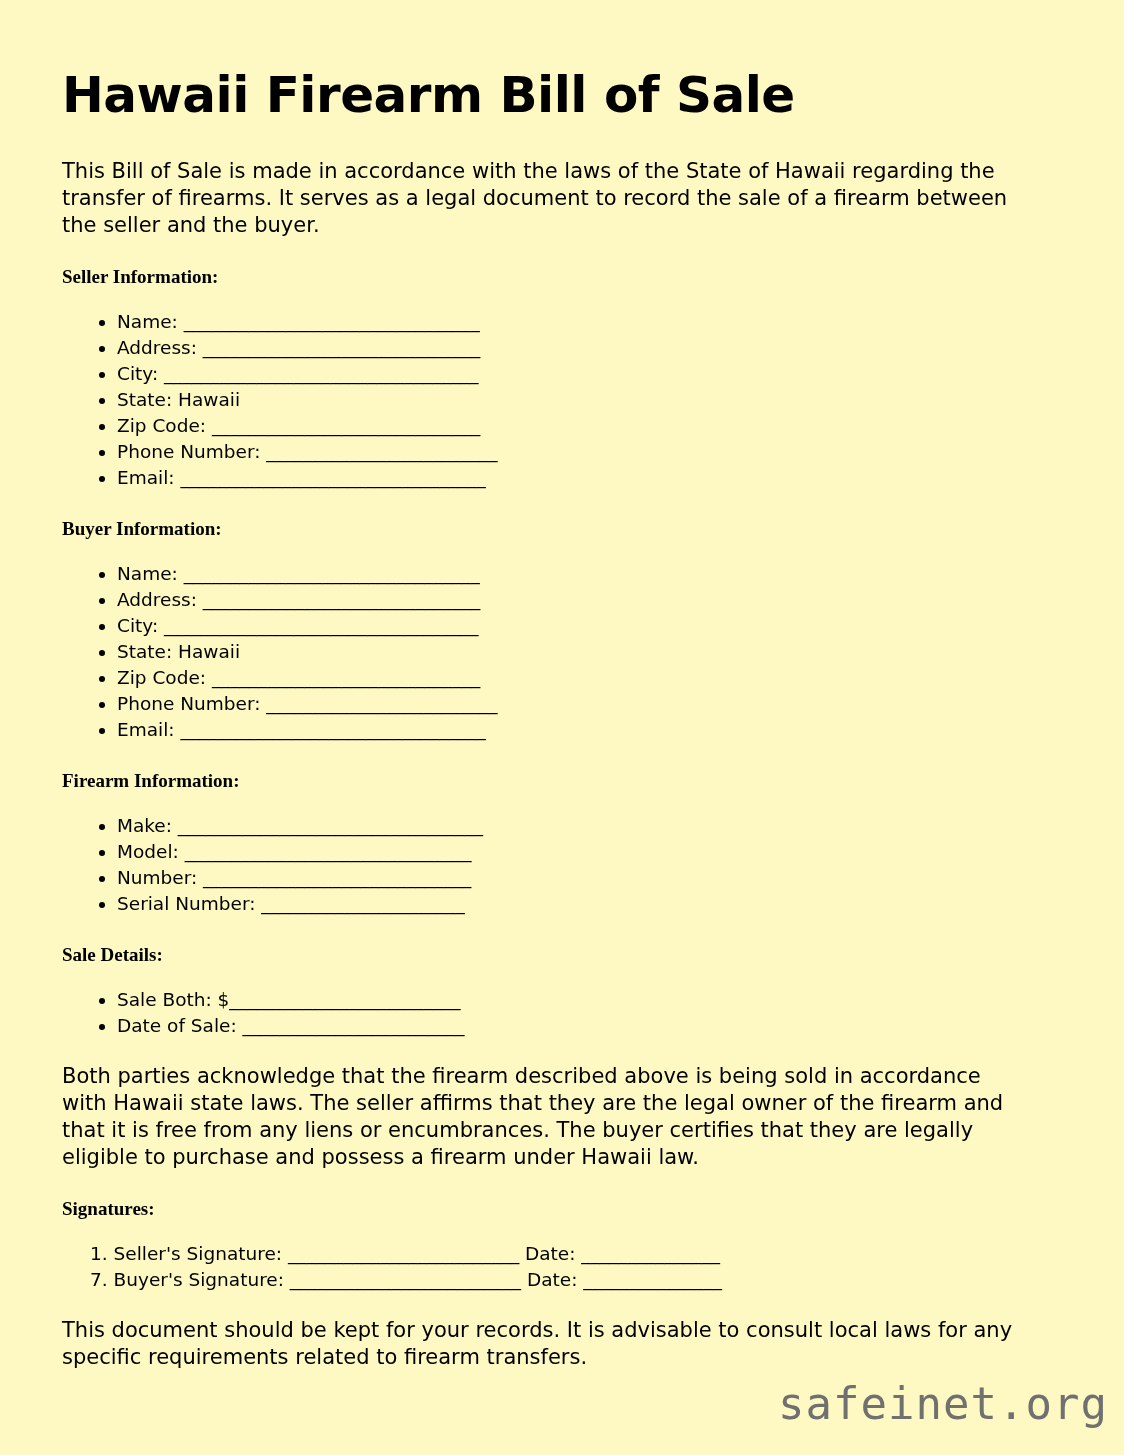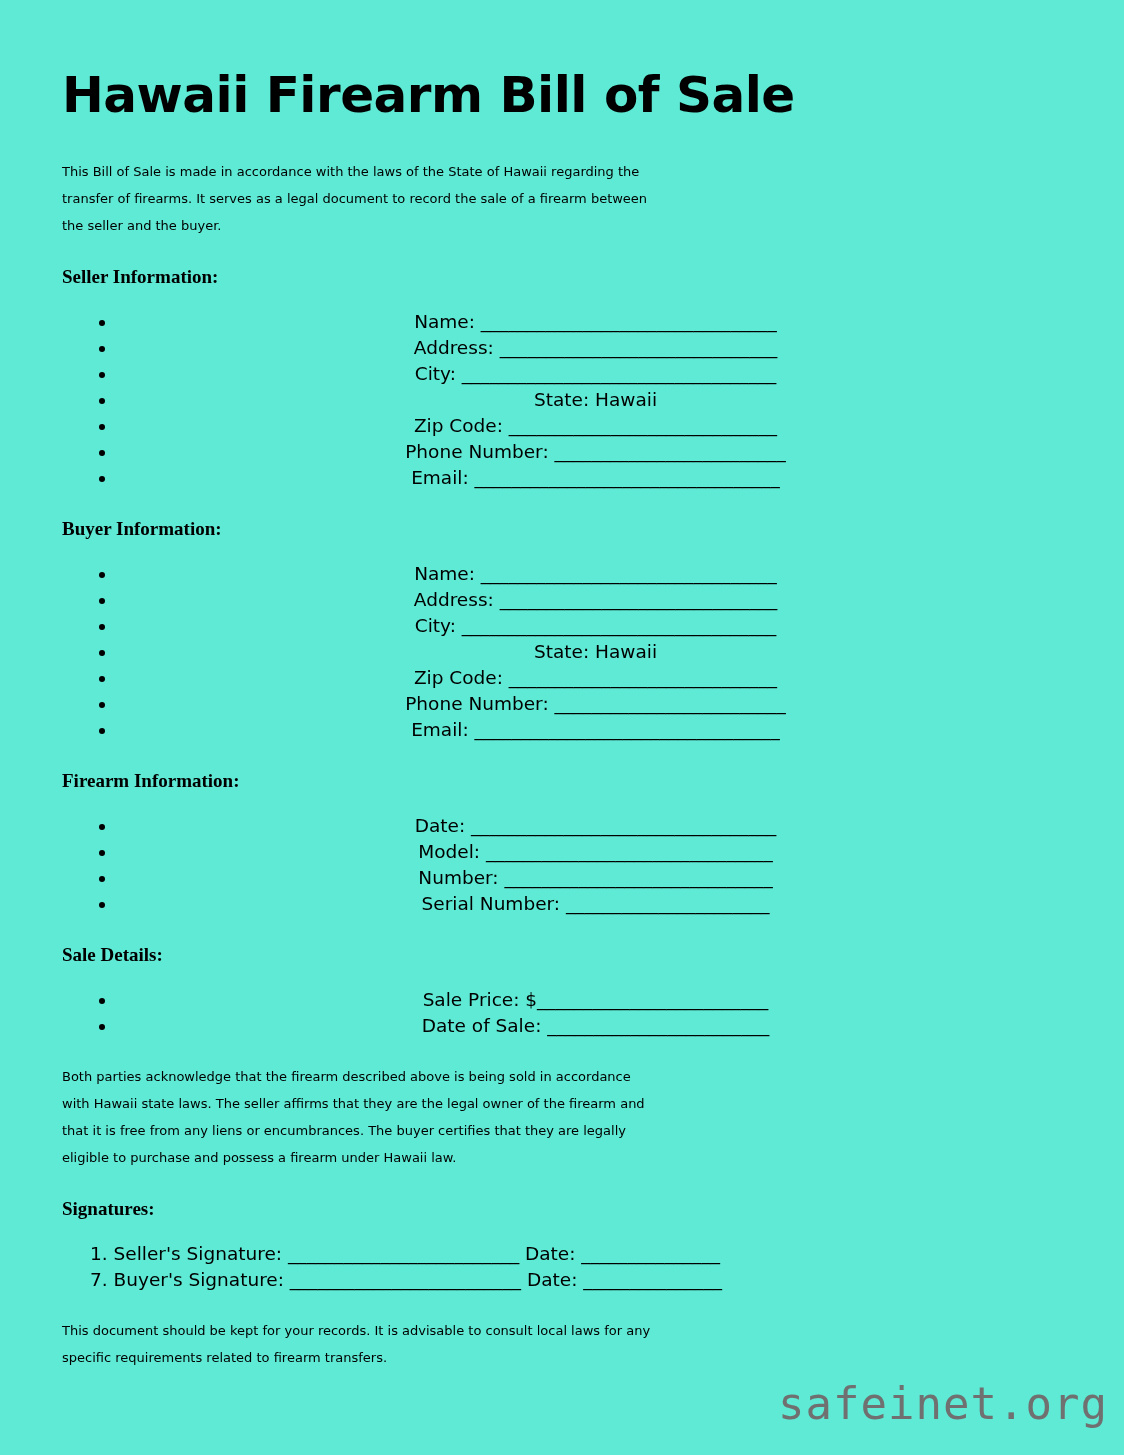--- a/index.html
+++ b/index.html
@@ -8,7 +8,7 @@
     width: 1124px;
     height: 1455px;
     box-sizing: border-box;
-    background: #5eead4;
+    background: #fef9c3;
     color: #000000;
     padding: 70px 50px 3px 62px;
     overflow: hidden;

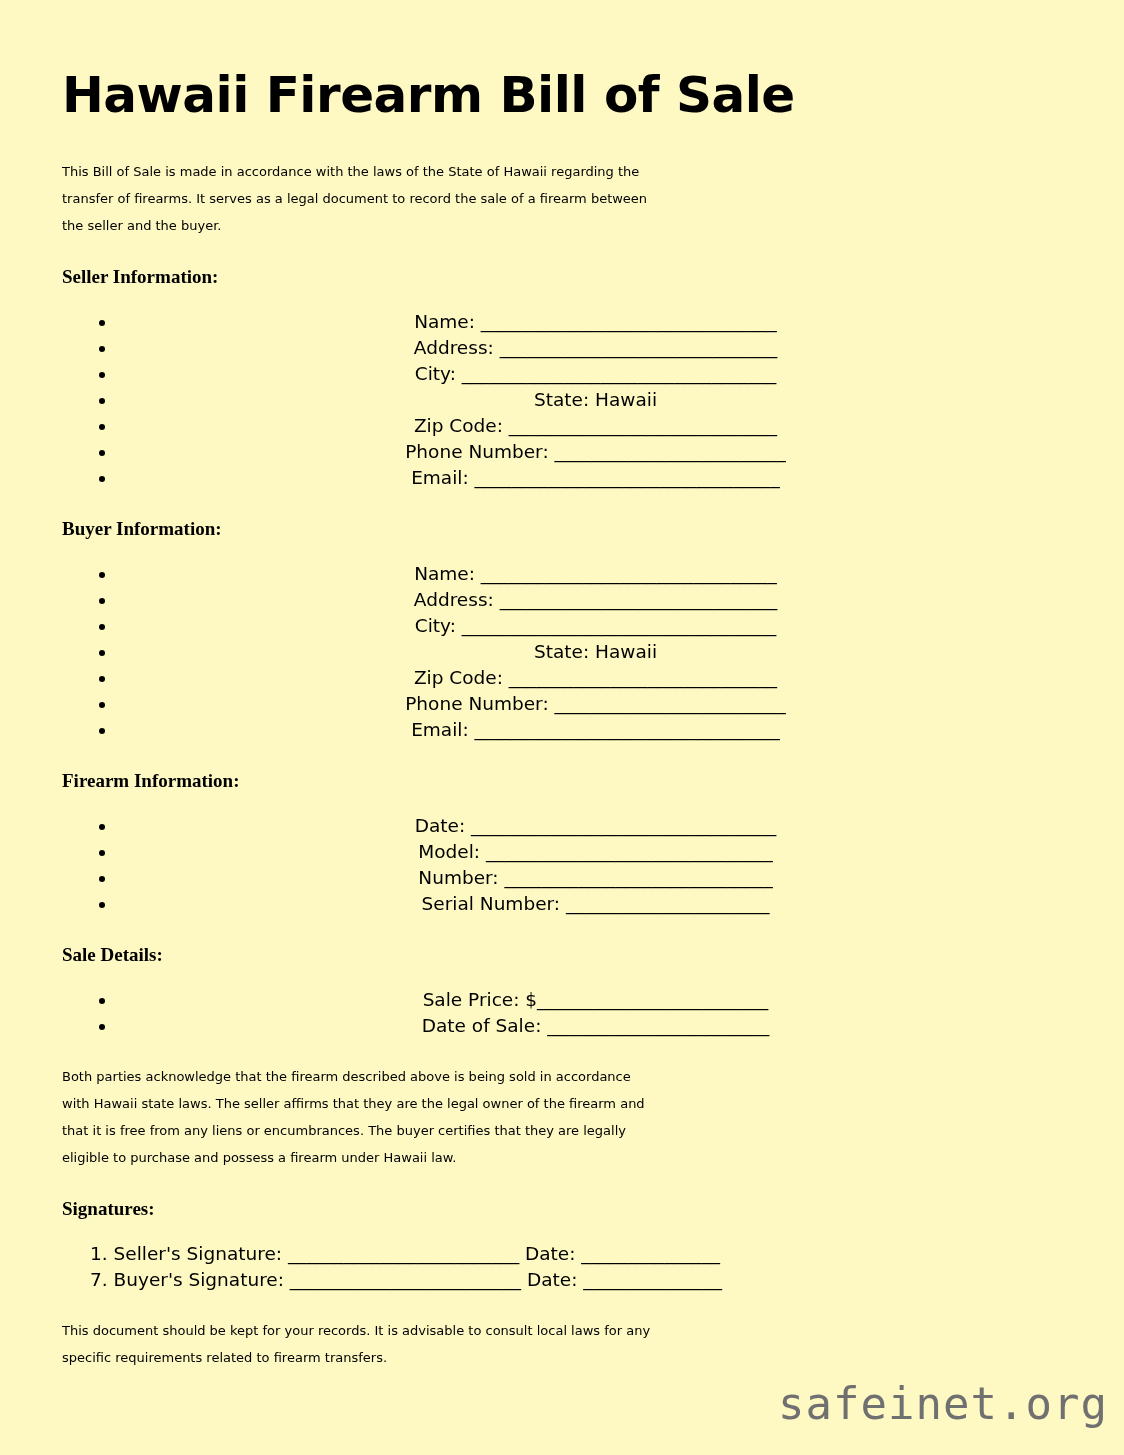--- a/index.html
+++ b/index.html
@@ -24,7 +24,7 @@
     white-space: nowrap;
   }
   p.para {
-    font-size: 13px;
+    font-size: 21px;
     line-height: 27px;
     margin: 24px 0 22px 0;
     white-space: pre-line;

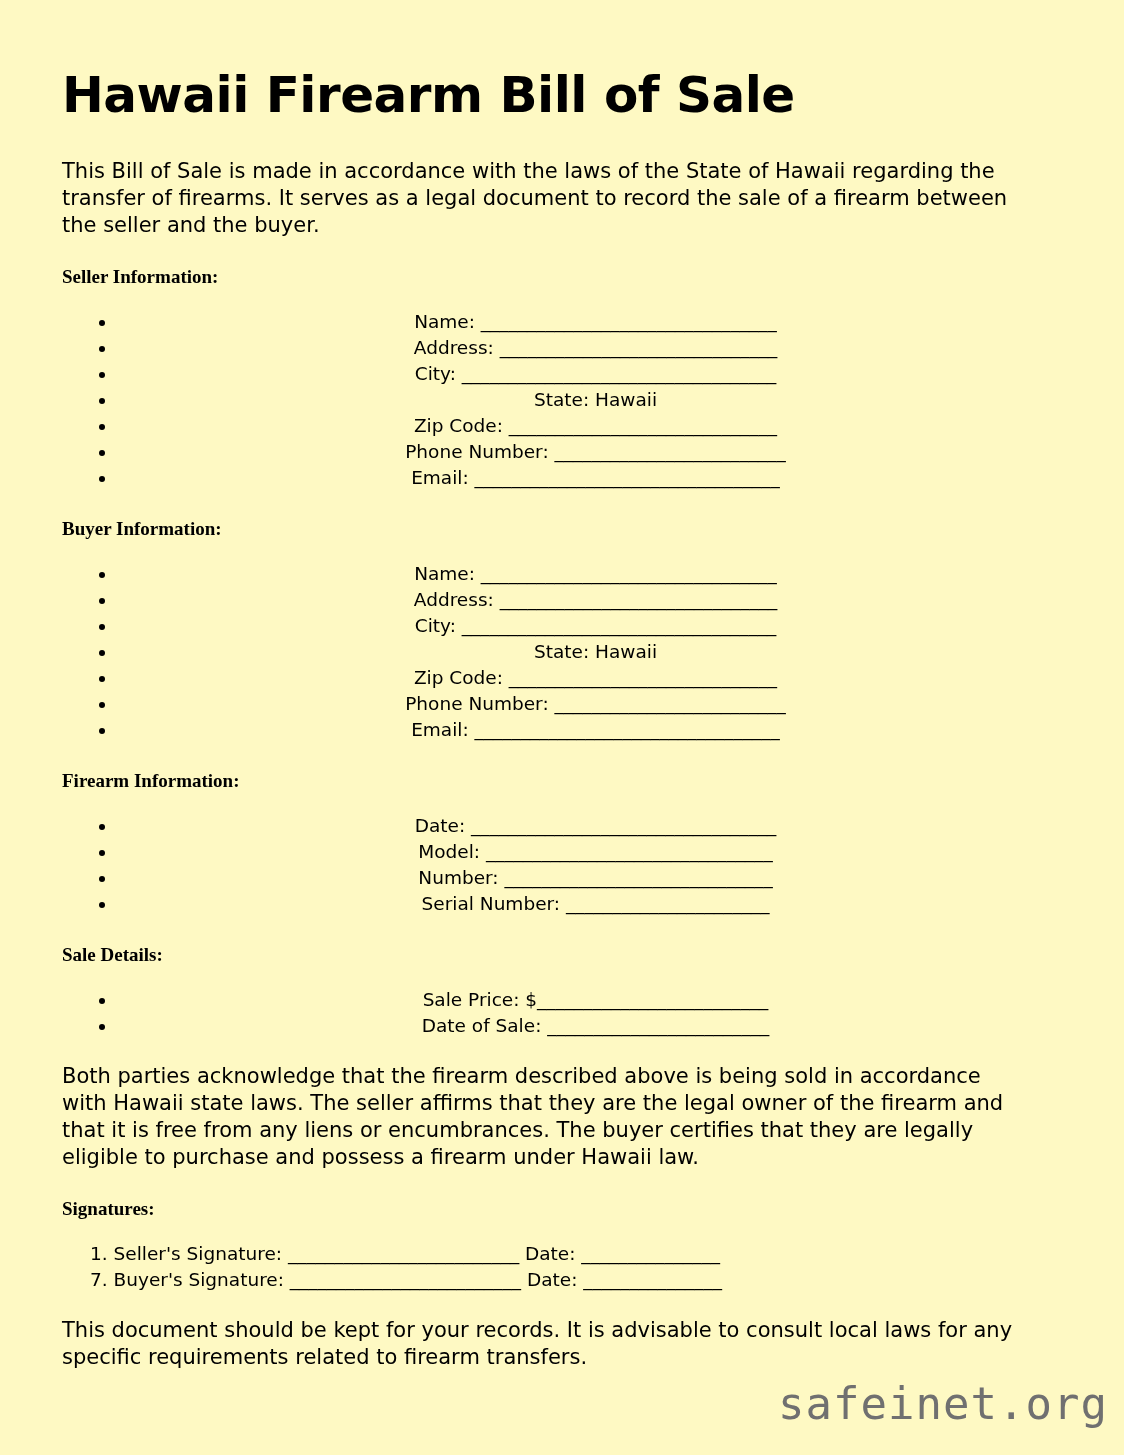--- a/index.html
+++ b/index.html
@@ -40,7 +40,6 @@
     margin: 19px 0 22px 0;
     padding: 0 0 0 55px;
     list-style: disc outside;
-    text-align: center;
   }
   ul.blank-list li {
     line-height: 26px;

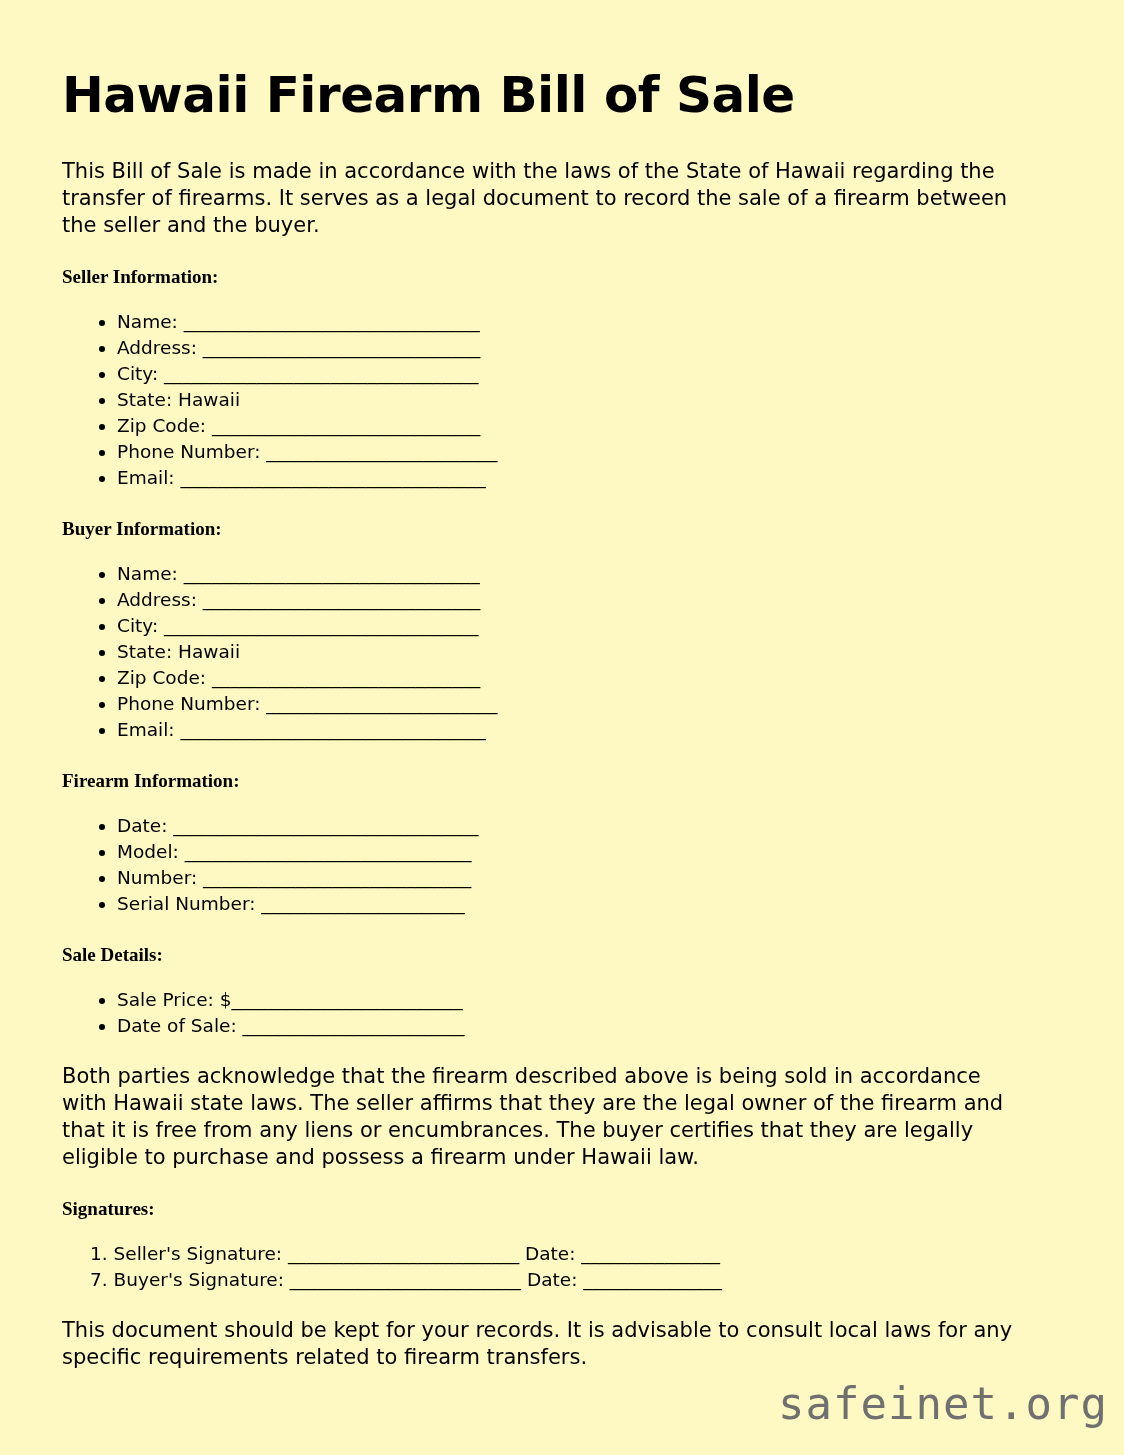--- a/index.html
+++ b/index.html
@@ -97,7 +97,7 @@
 
   <h2 class="sec-heading">Firearm Information:</h2>
   <ul class="blank-list">
-      <li>Date: _________________________________</li>
+      <li>Make: _________________________________</li>
       <li>Model: _______________________________</li>
       <li>Number: _____________________________</li>
       <li>Serial Number: ______________________</li>

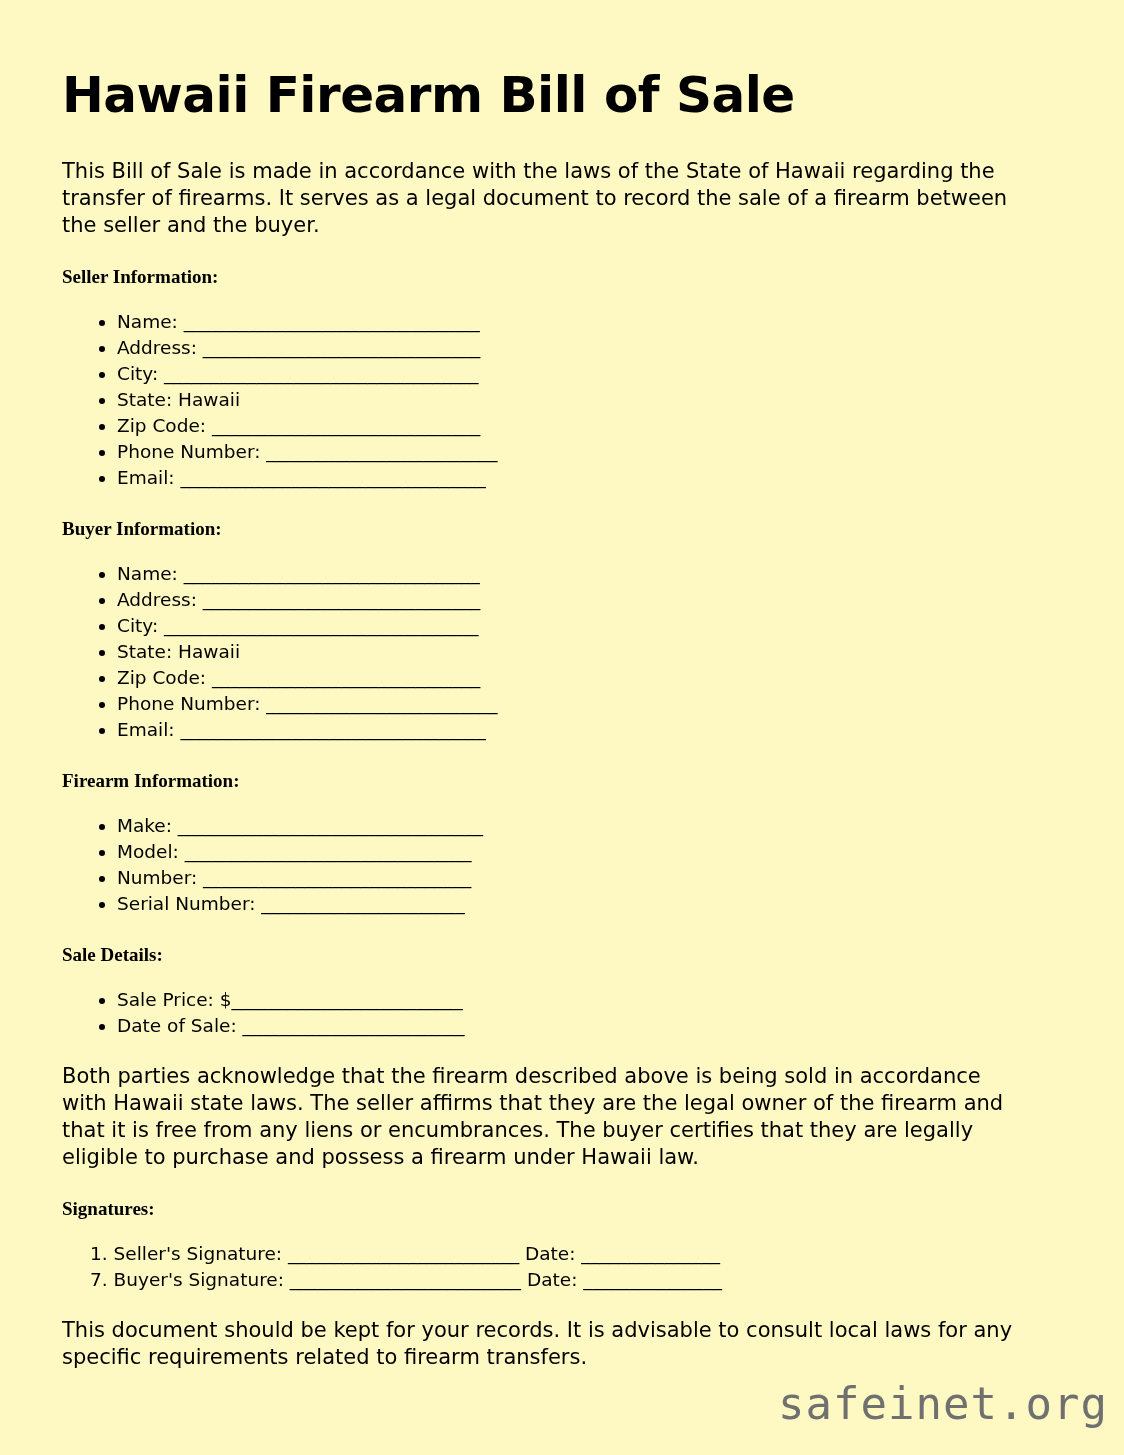--- a/index.html
+++ b/index.html
@@ -105,7 +105,7 @@
 
   <h2 class="sec-heading">Sale Details:</h2>
   <ul class="blank-list">
-      <li>Sale Price: $_________________________</li>
+      <li>Sale Both: $_________________________</li>
       <li>Date of Sale: ________________________</li>
     </ul>
 

